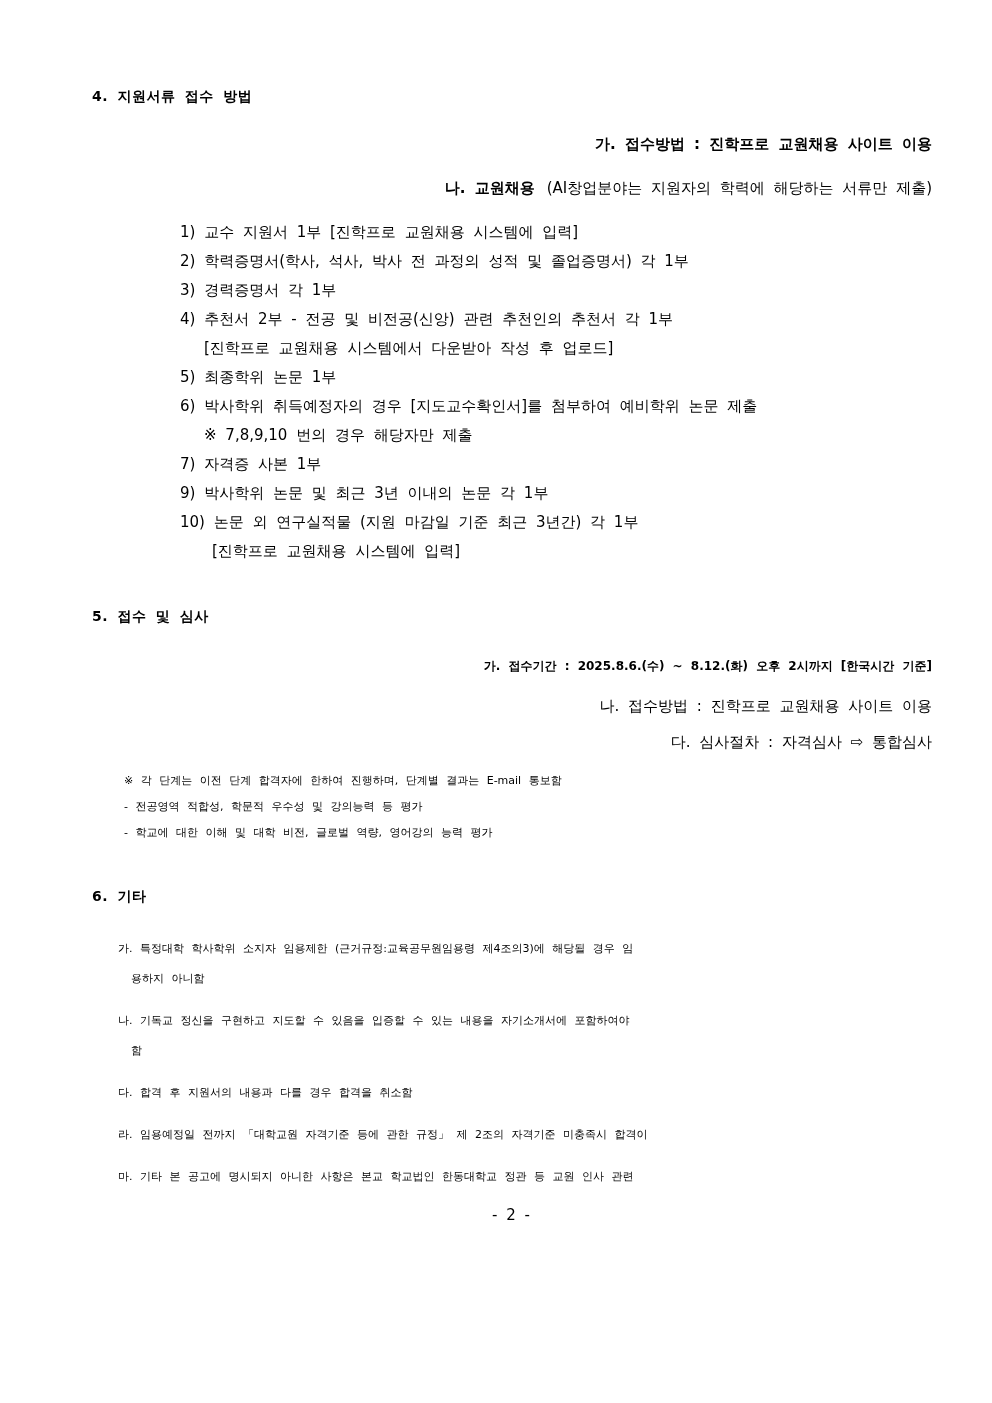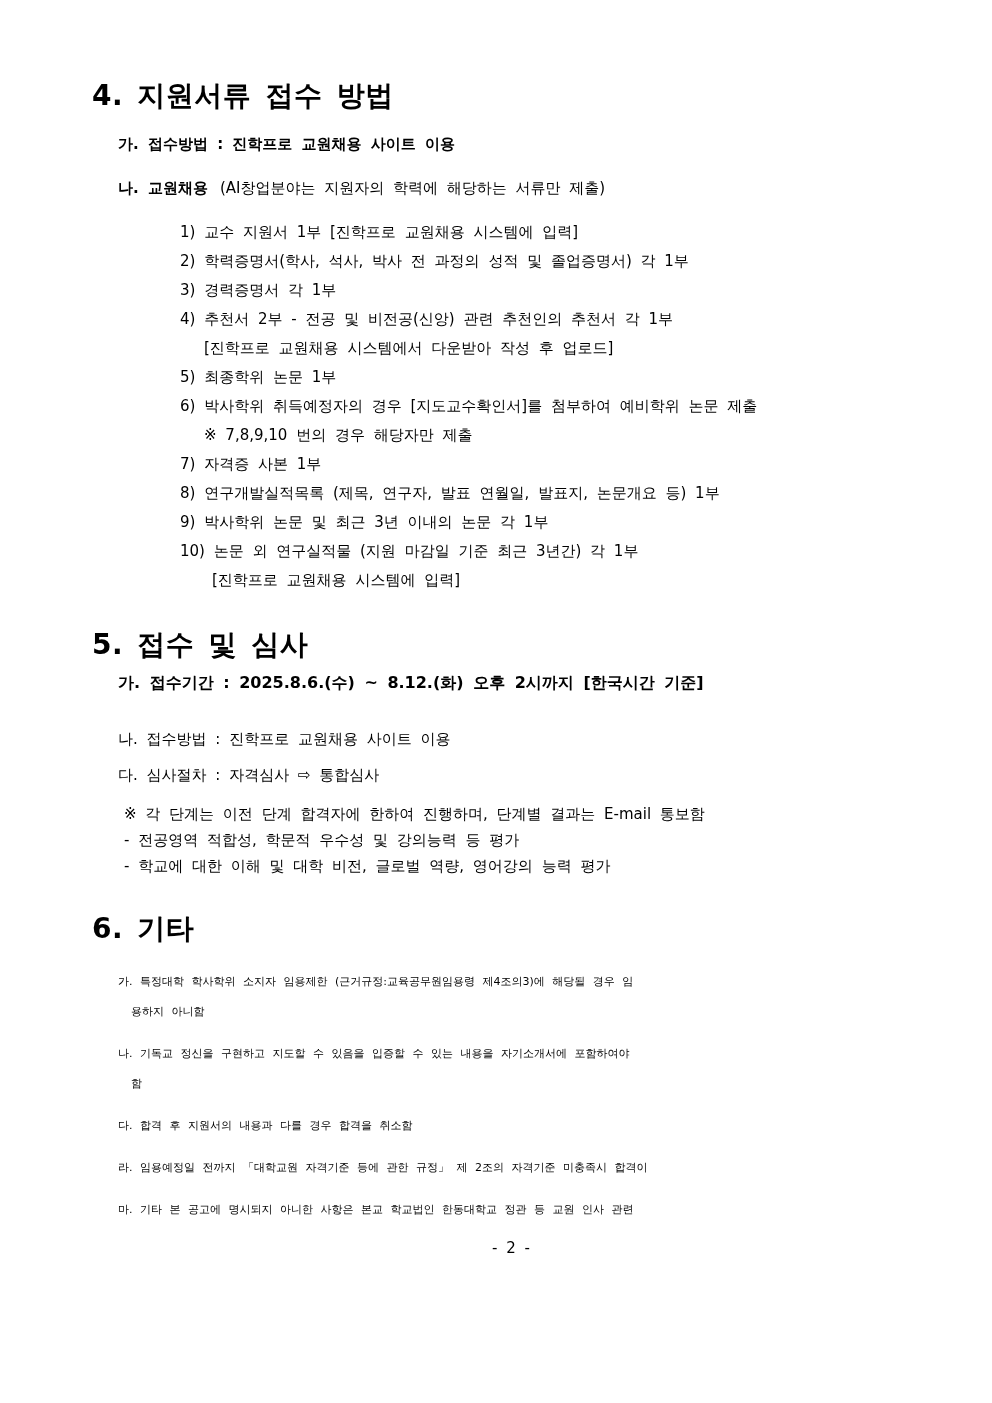--- a/index.html
+++ b/index.html
@@ -20,7 +20,7 @@
     overflow: hidden;
   }
   .sec-h {
-    font-size: 28px;
+    font-size: 14px;
     font-weight: bold;
     line-height: 28px;
     margin: 0;

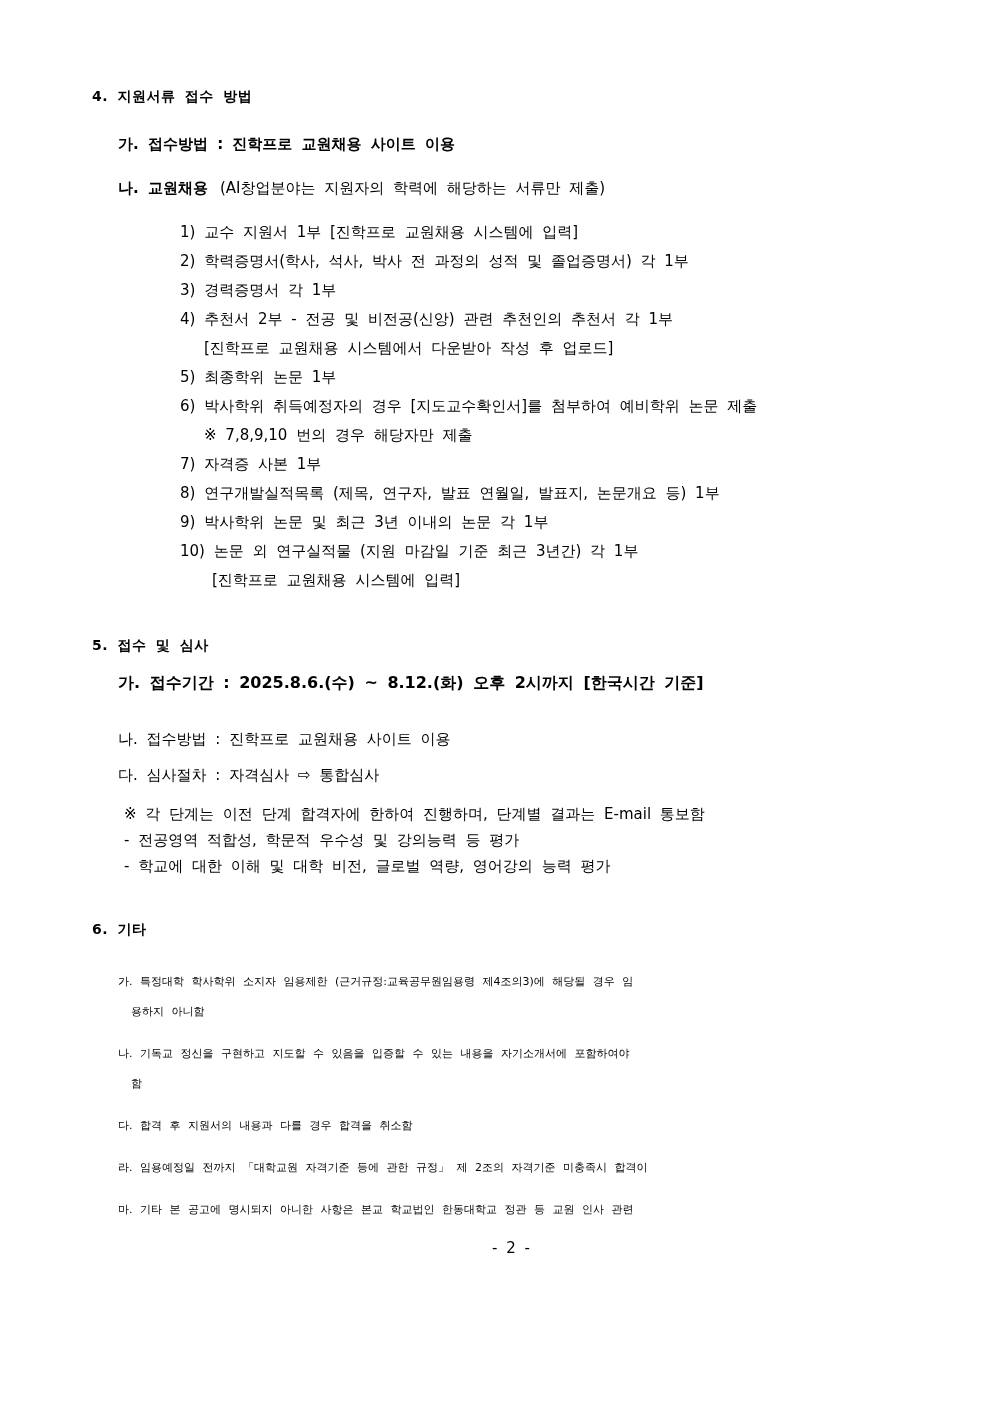--- a/index.html
+++ b/index.html
@@ -37,6 +37,7 @@
     line-height: 24px;
     margin-left: 26px;
     word-spacing: 4px;
+    text-align: right;
   }
   .bold { font-weight: bold; }
   .ul { text-underline-offset: 3px; }

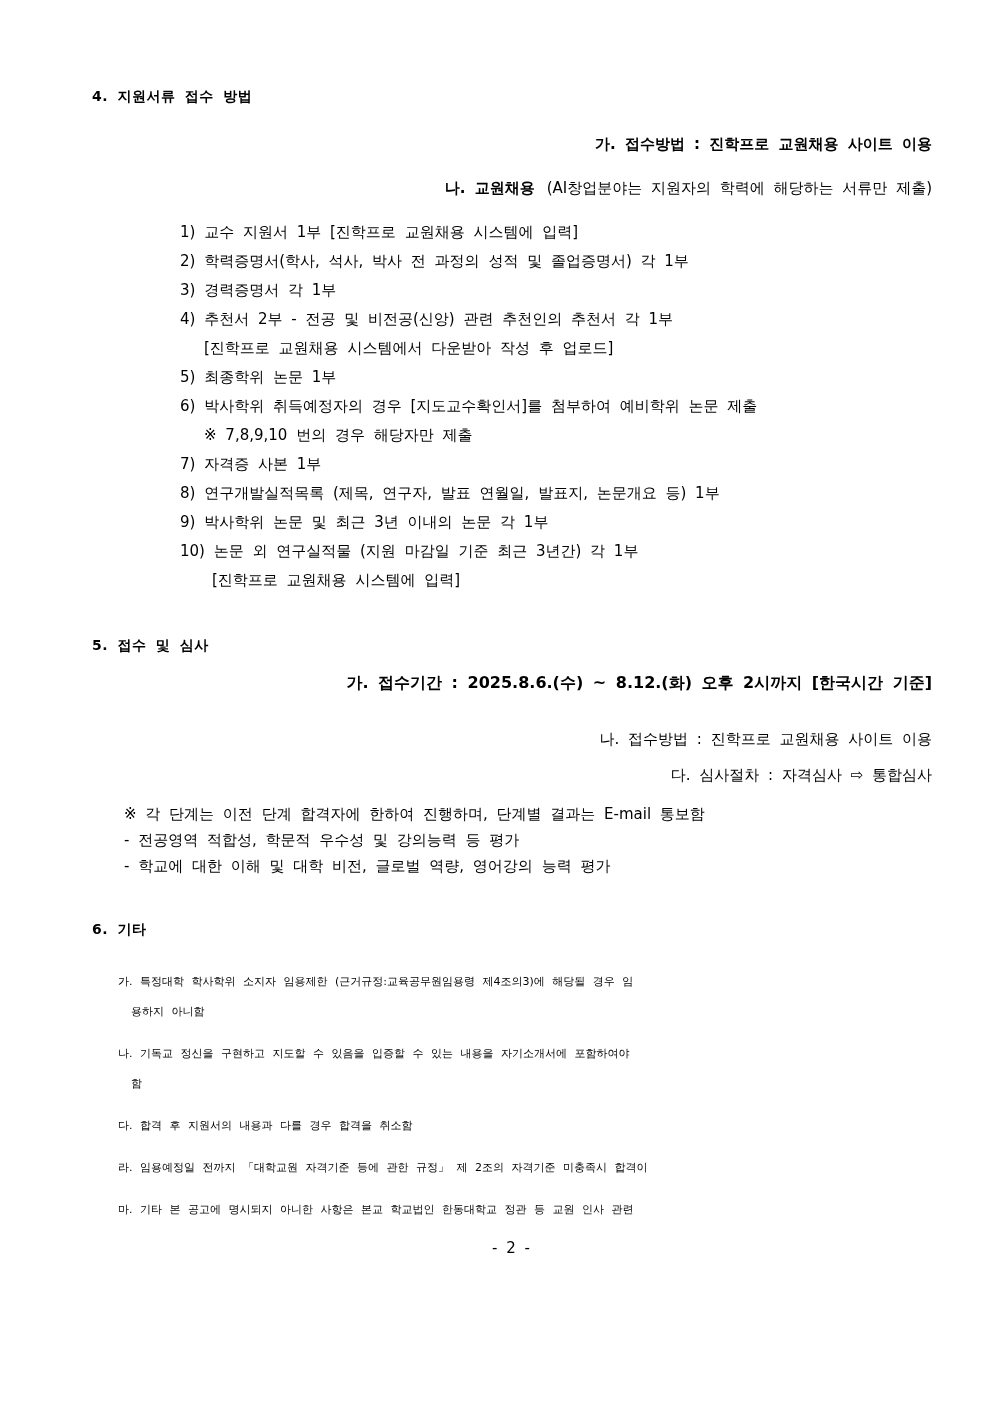--- a/index.html
+++ b/index.html
@@ -106,7 +106,6 @@
       <p class="li item">6) 박사학위 취득예정자의 경우 [지도교수확인서]를 첨부하여 예비학위 논문 제출</p>
       <p class="li note">※ 7,8,9,10 번의 경우 해당자만 제출</p>
       <p class="li item">7) 자격증 사본 1부</p>
-      <p class="li item">8) 연구개발실적목록 (제목, 연구자, 발표 연월일, 발표지, 논문개요 등) 1부</p>
       <p class="li item">9) 박사학위 논문 및 최근 3년 이내의 논문 각 1부</p>
       <p class="li item">10) 논문 외 연구실적물 (지원 마감일 기준 최근 3년간) 각 1부</p>
       <p class="li note2">[진학프로 교원채용 시스템에 입력]</p>

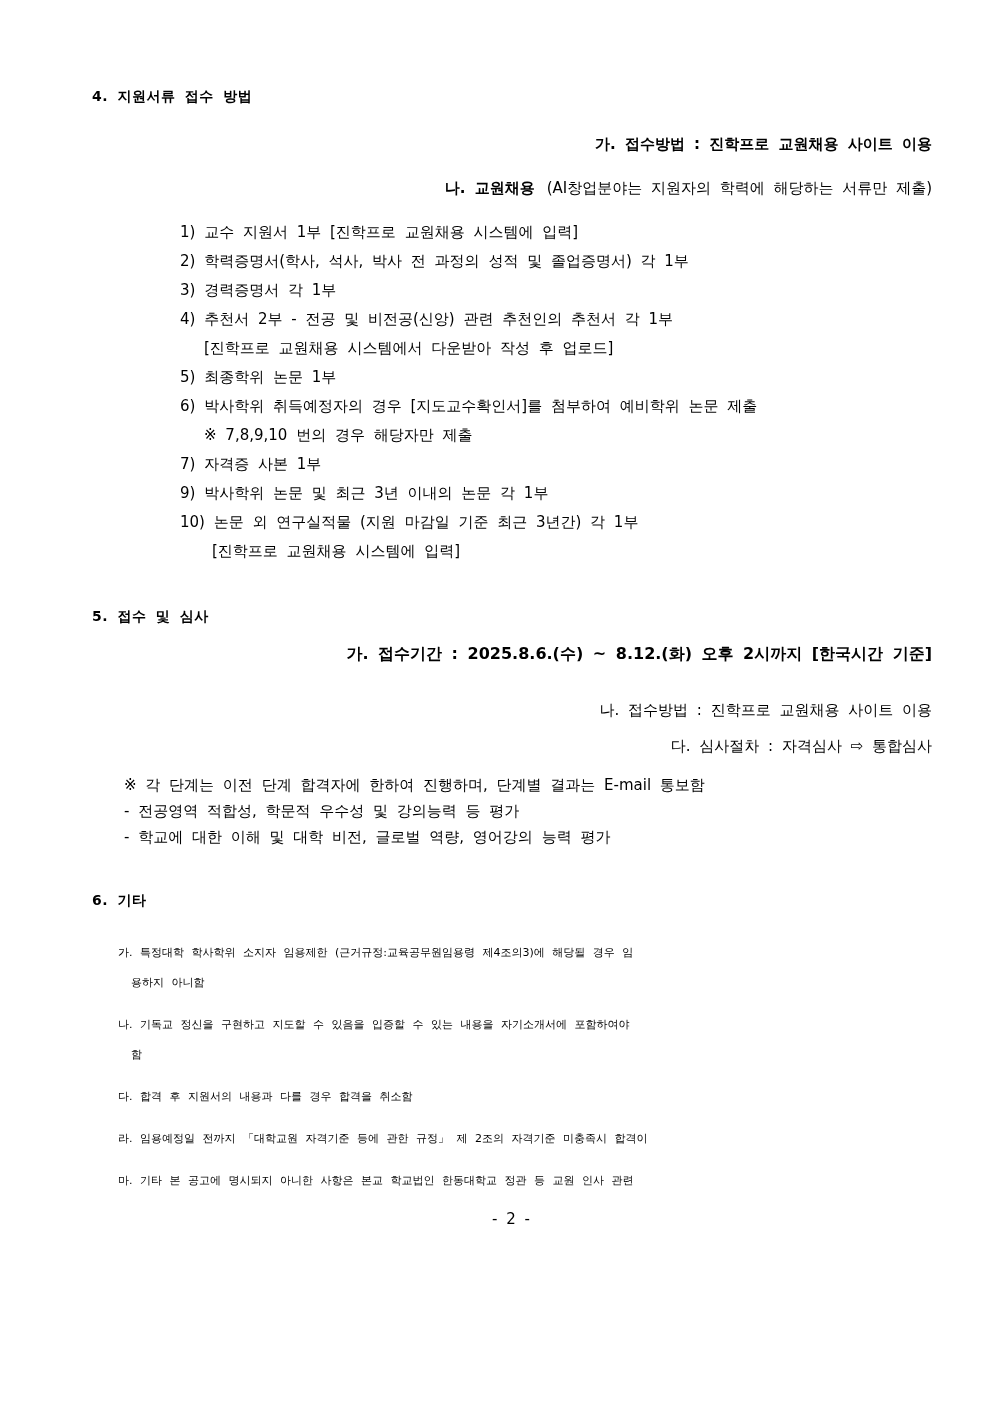--- a/index.html
+++ b/index.html
@@ -56,7 +56,7 @@
   .li.note  { margin-left: 112px; }
   .li.note2 { margin-left: 120px; }
 
-  .s5-ga { margin-top: 12px; font-size: 16px; }
+  .s5-ga { margin-top: 24px; font-size: 12px; }
   .s5-na { margin-top: 32px; }
   .s5-da { margin-top: 12px; }
   .s5-notes { margin-top: 14px; margin-left: 32px; }

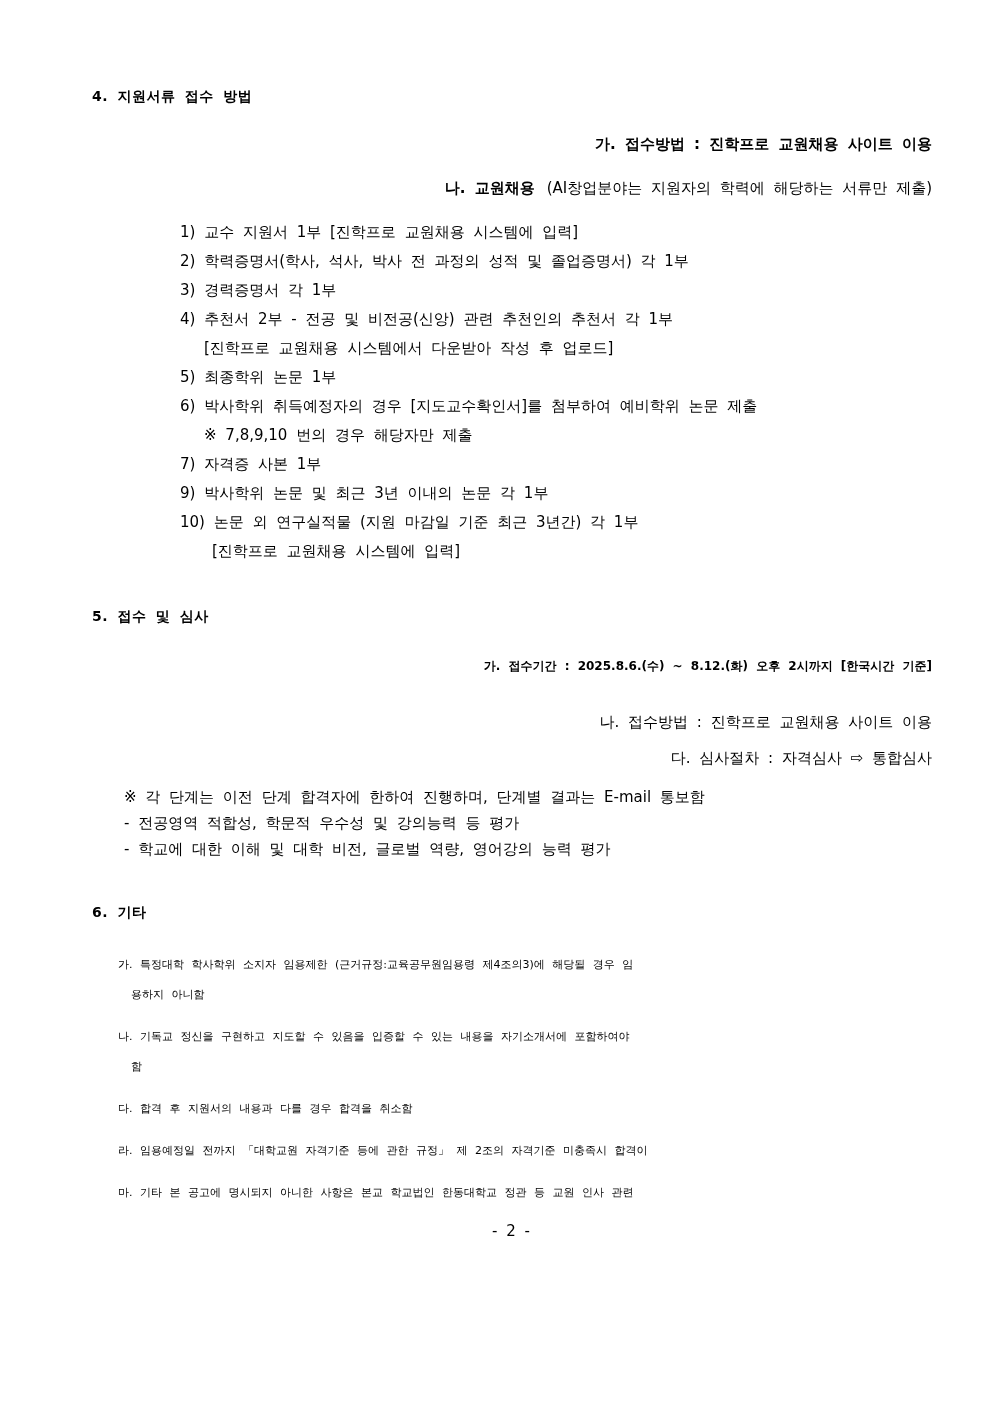--- a/index.html
+++ b/index.html
@@ -57,7 +57,7 @@
   .li.note2 { margin-left: 120px; }
 
   .s5-ga { margin-top: 24px; font-size: 12px; }
-  .s5-na { margin-top: 32px; }
+  .s5-na { margin-top: 16px; }
   .s5-da { margin-top: 12px; }
   .s5-notes { margin-top: 14px; margin-left: 32px; }
   .s5-notes p {

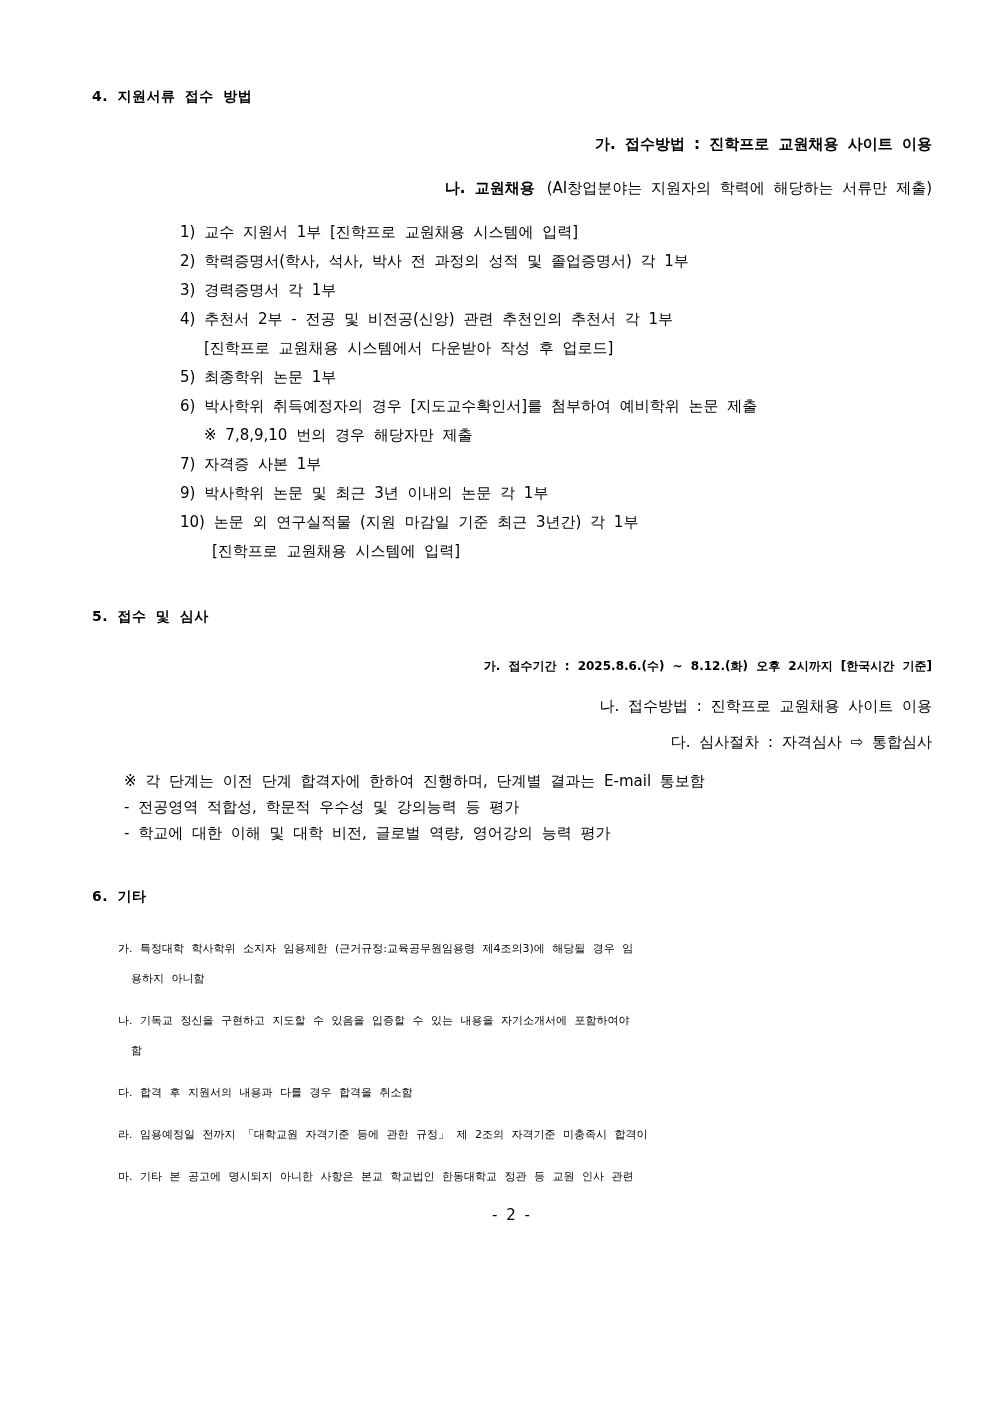--- a/index.html
+++ b/index.html
@@ -61,7 +61,7 @@
   .s5-da { margin-top: 12px; }
   .s5-notes { margin-top: 14px; margin-left: 32px; }
   .s5-notes p {
-    font-size: 15px;
+    font-size: 11px;
     line-height: 26px;
     word-spacing: 4px;
   }

